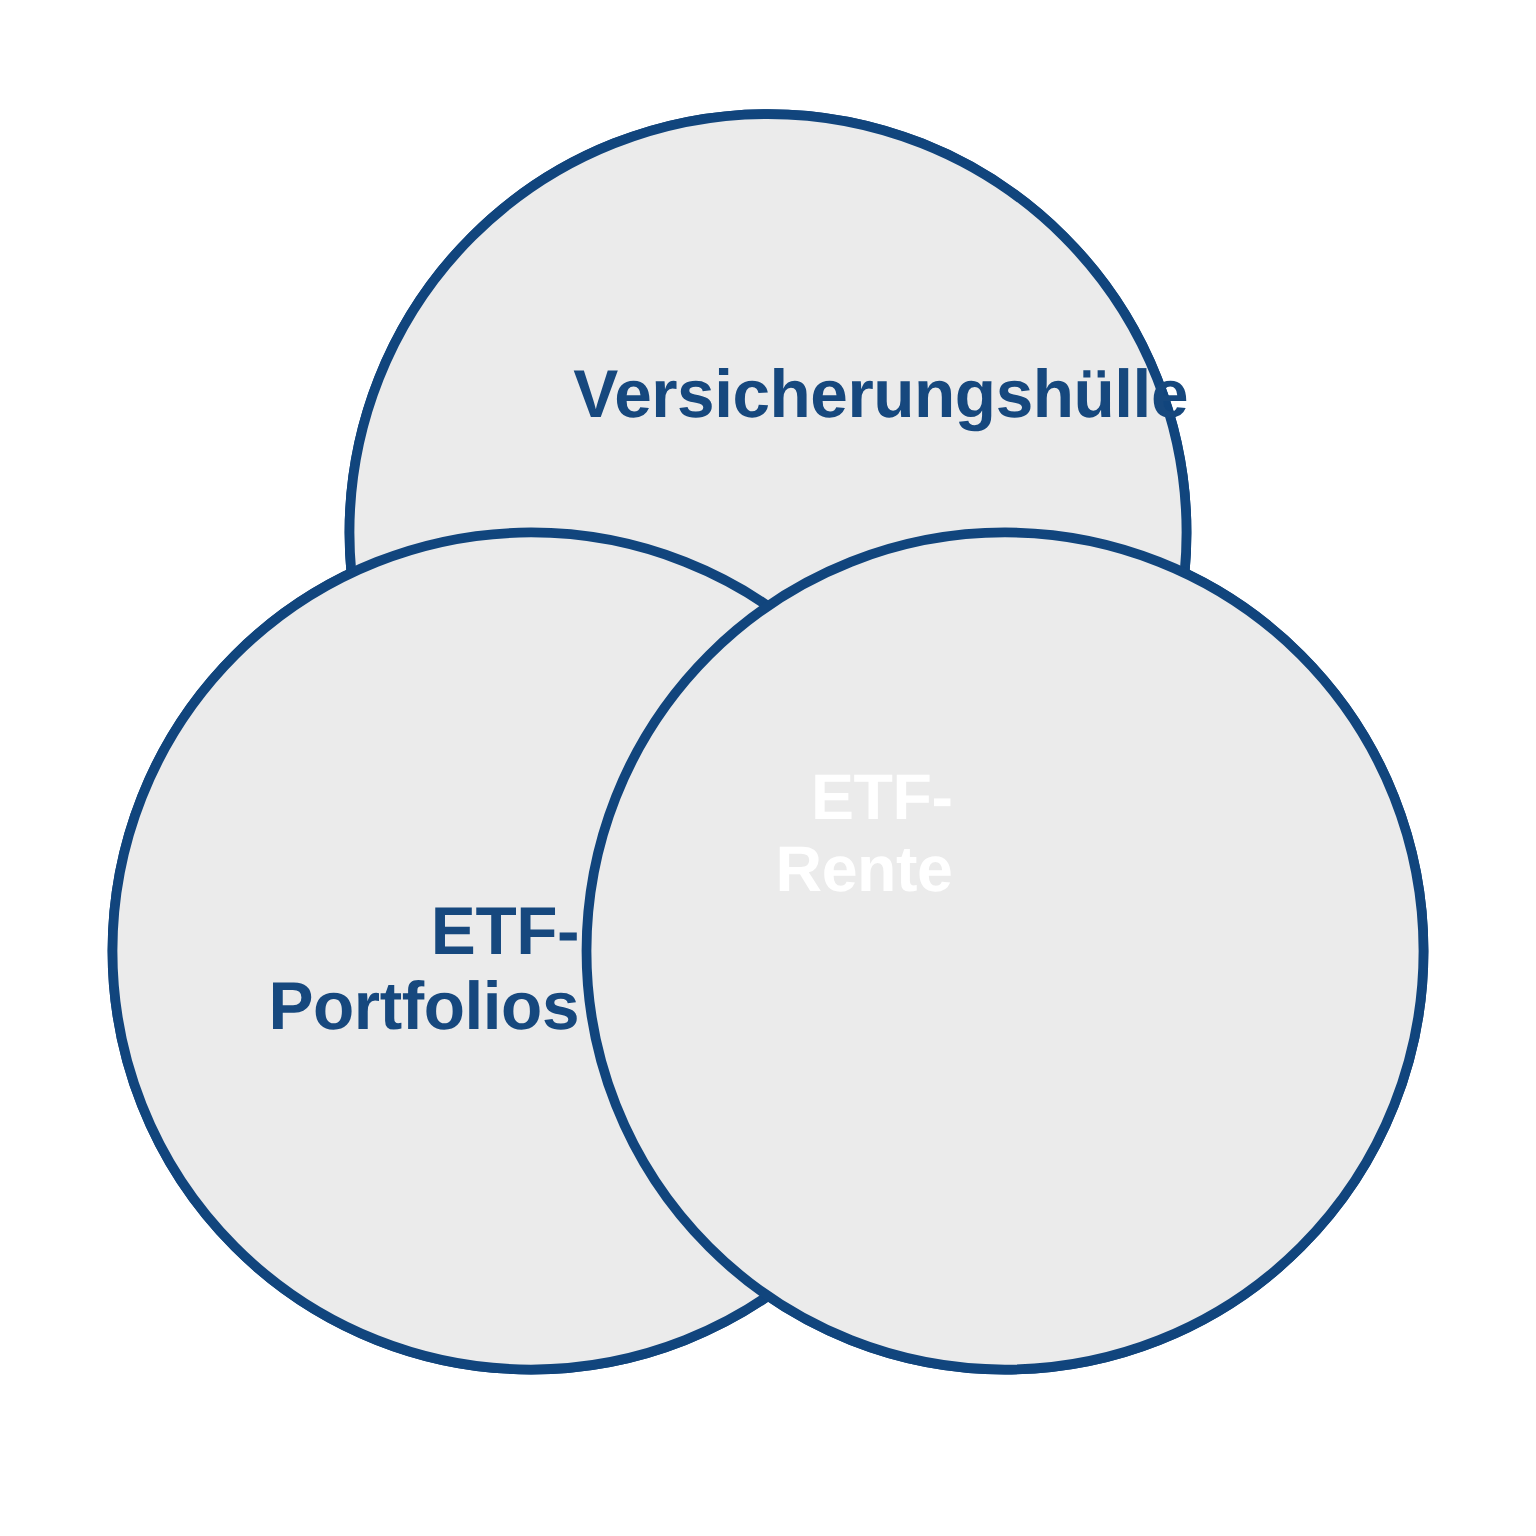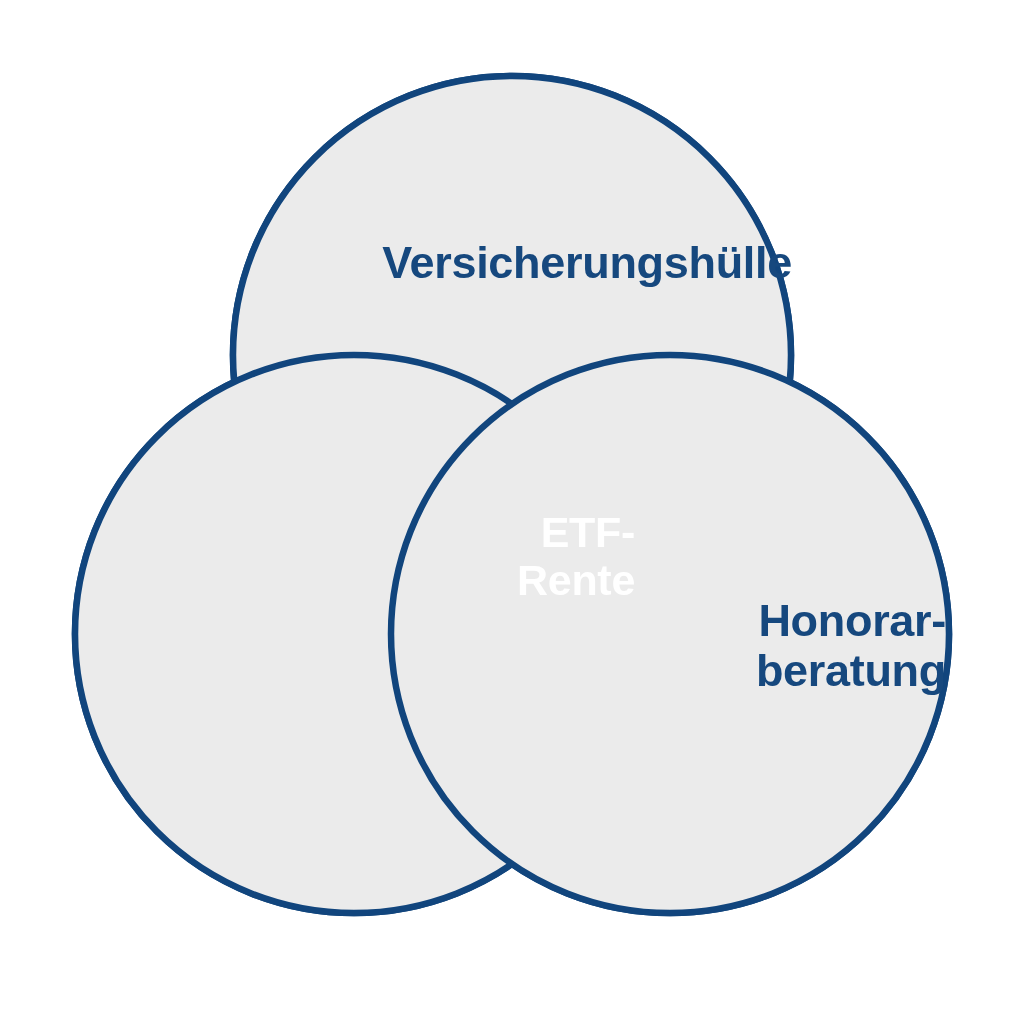--- a/index.html
+++ b/index.html
@@ -106,6 +106,8 @@
 
   <div class="venn-label label-outer" id="label-top">Versicherungshülle</div>
 
+  <div class="venn-label label-outer" id="label-left">ETF-
+Portfolios</div>
 
   <div class="venn-label label-outer" id="label-right">Honorar-
 beratung</div>

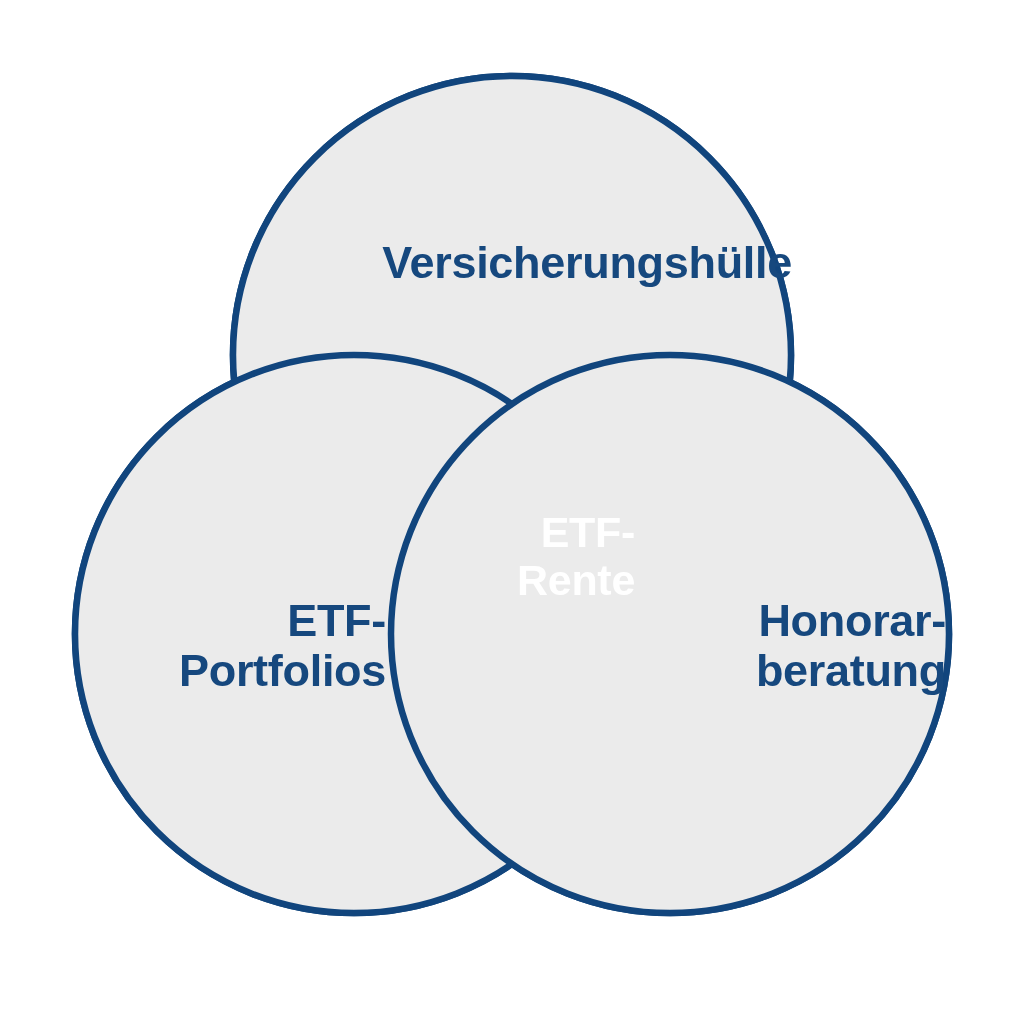--- a/index.html
+++ b/index.html
@@ -109,8 +109,6 @@
   <div class="venn-label label-outer" id="label-left">ETF-
 Portfolios</div>
 
-  <div class="venn-label label-outer" id="label-right">Honorar-
-beratung</div>
 
   <div class="venn-label label-center" id="label-center">ETF-
 Rente</div>

